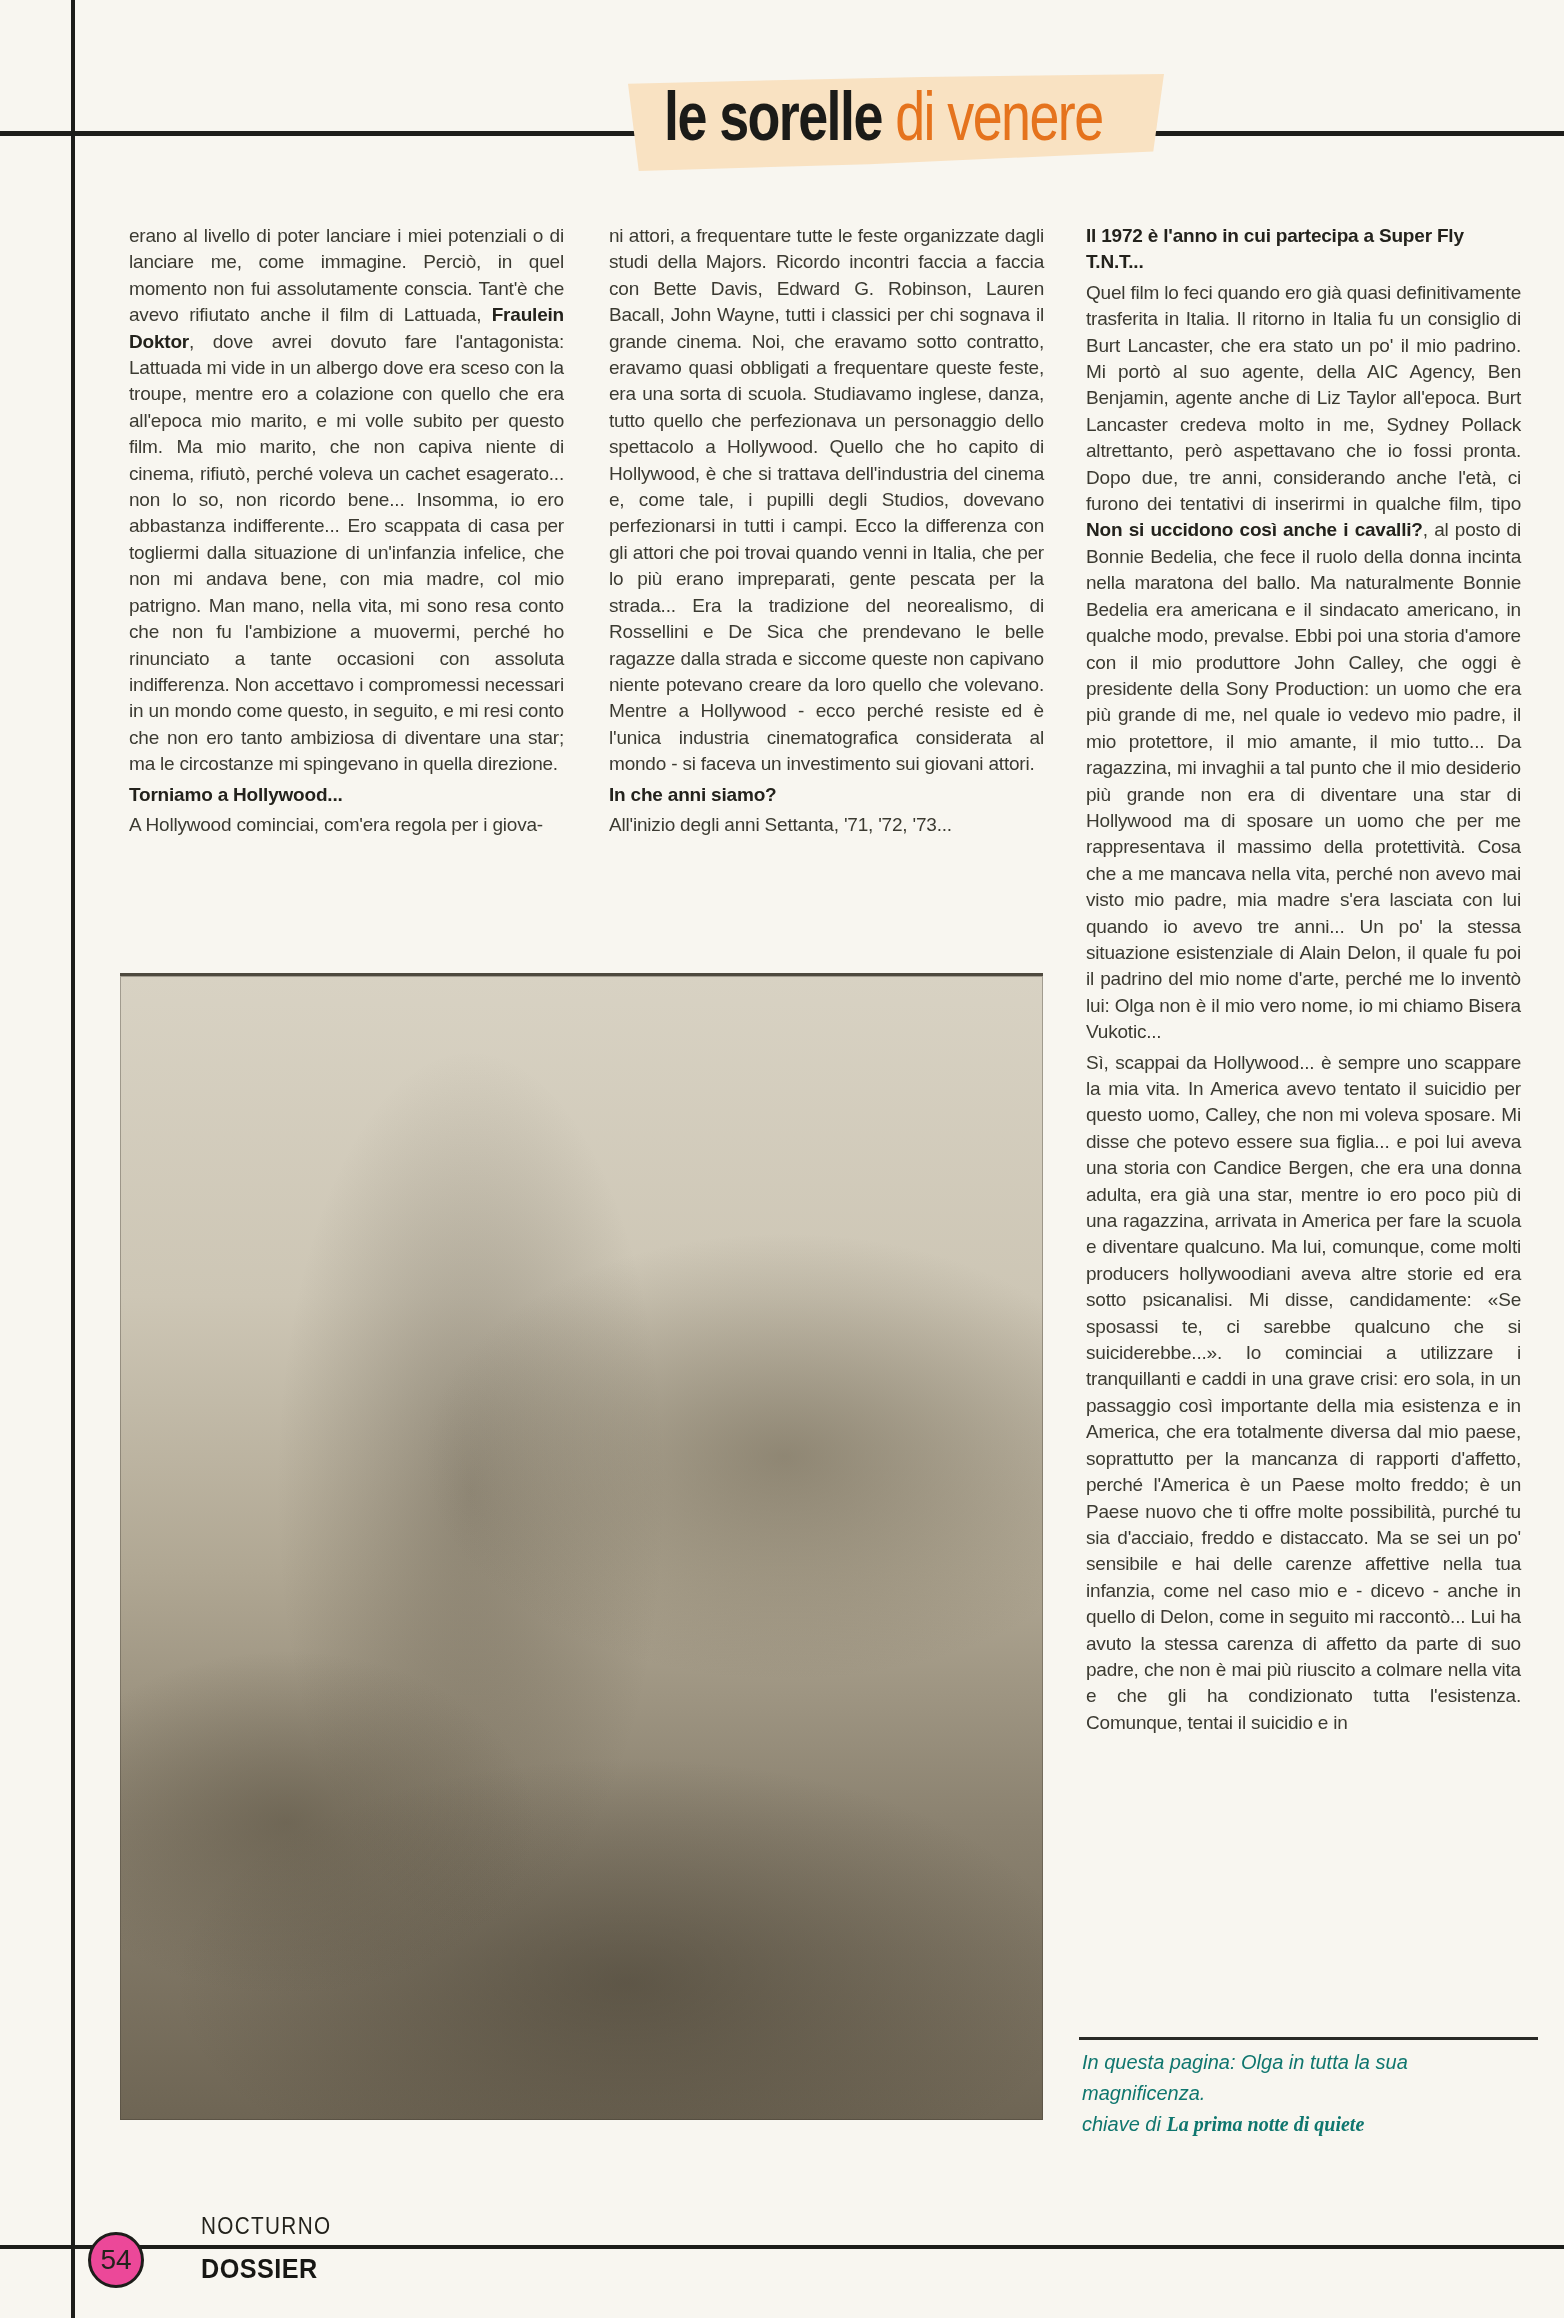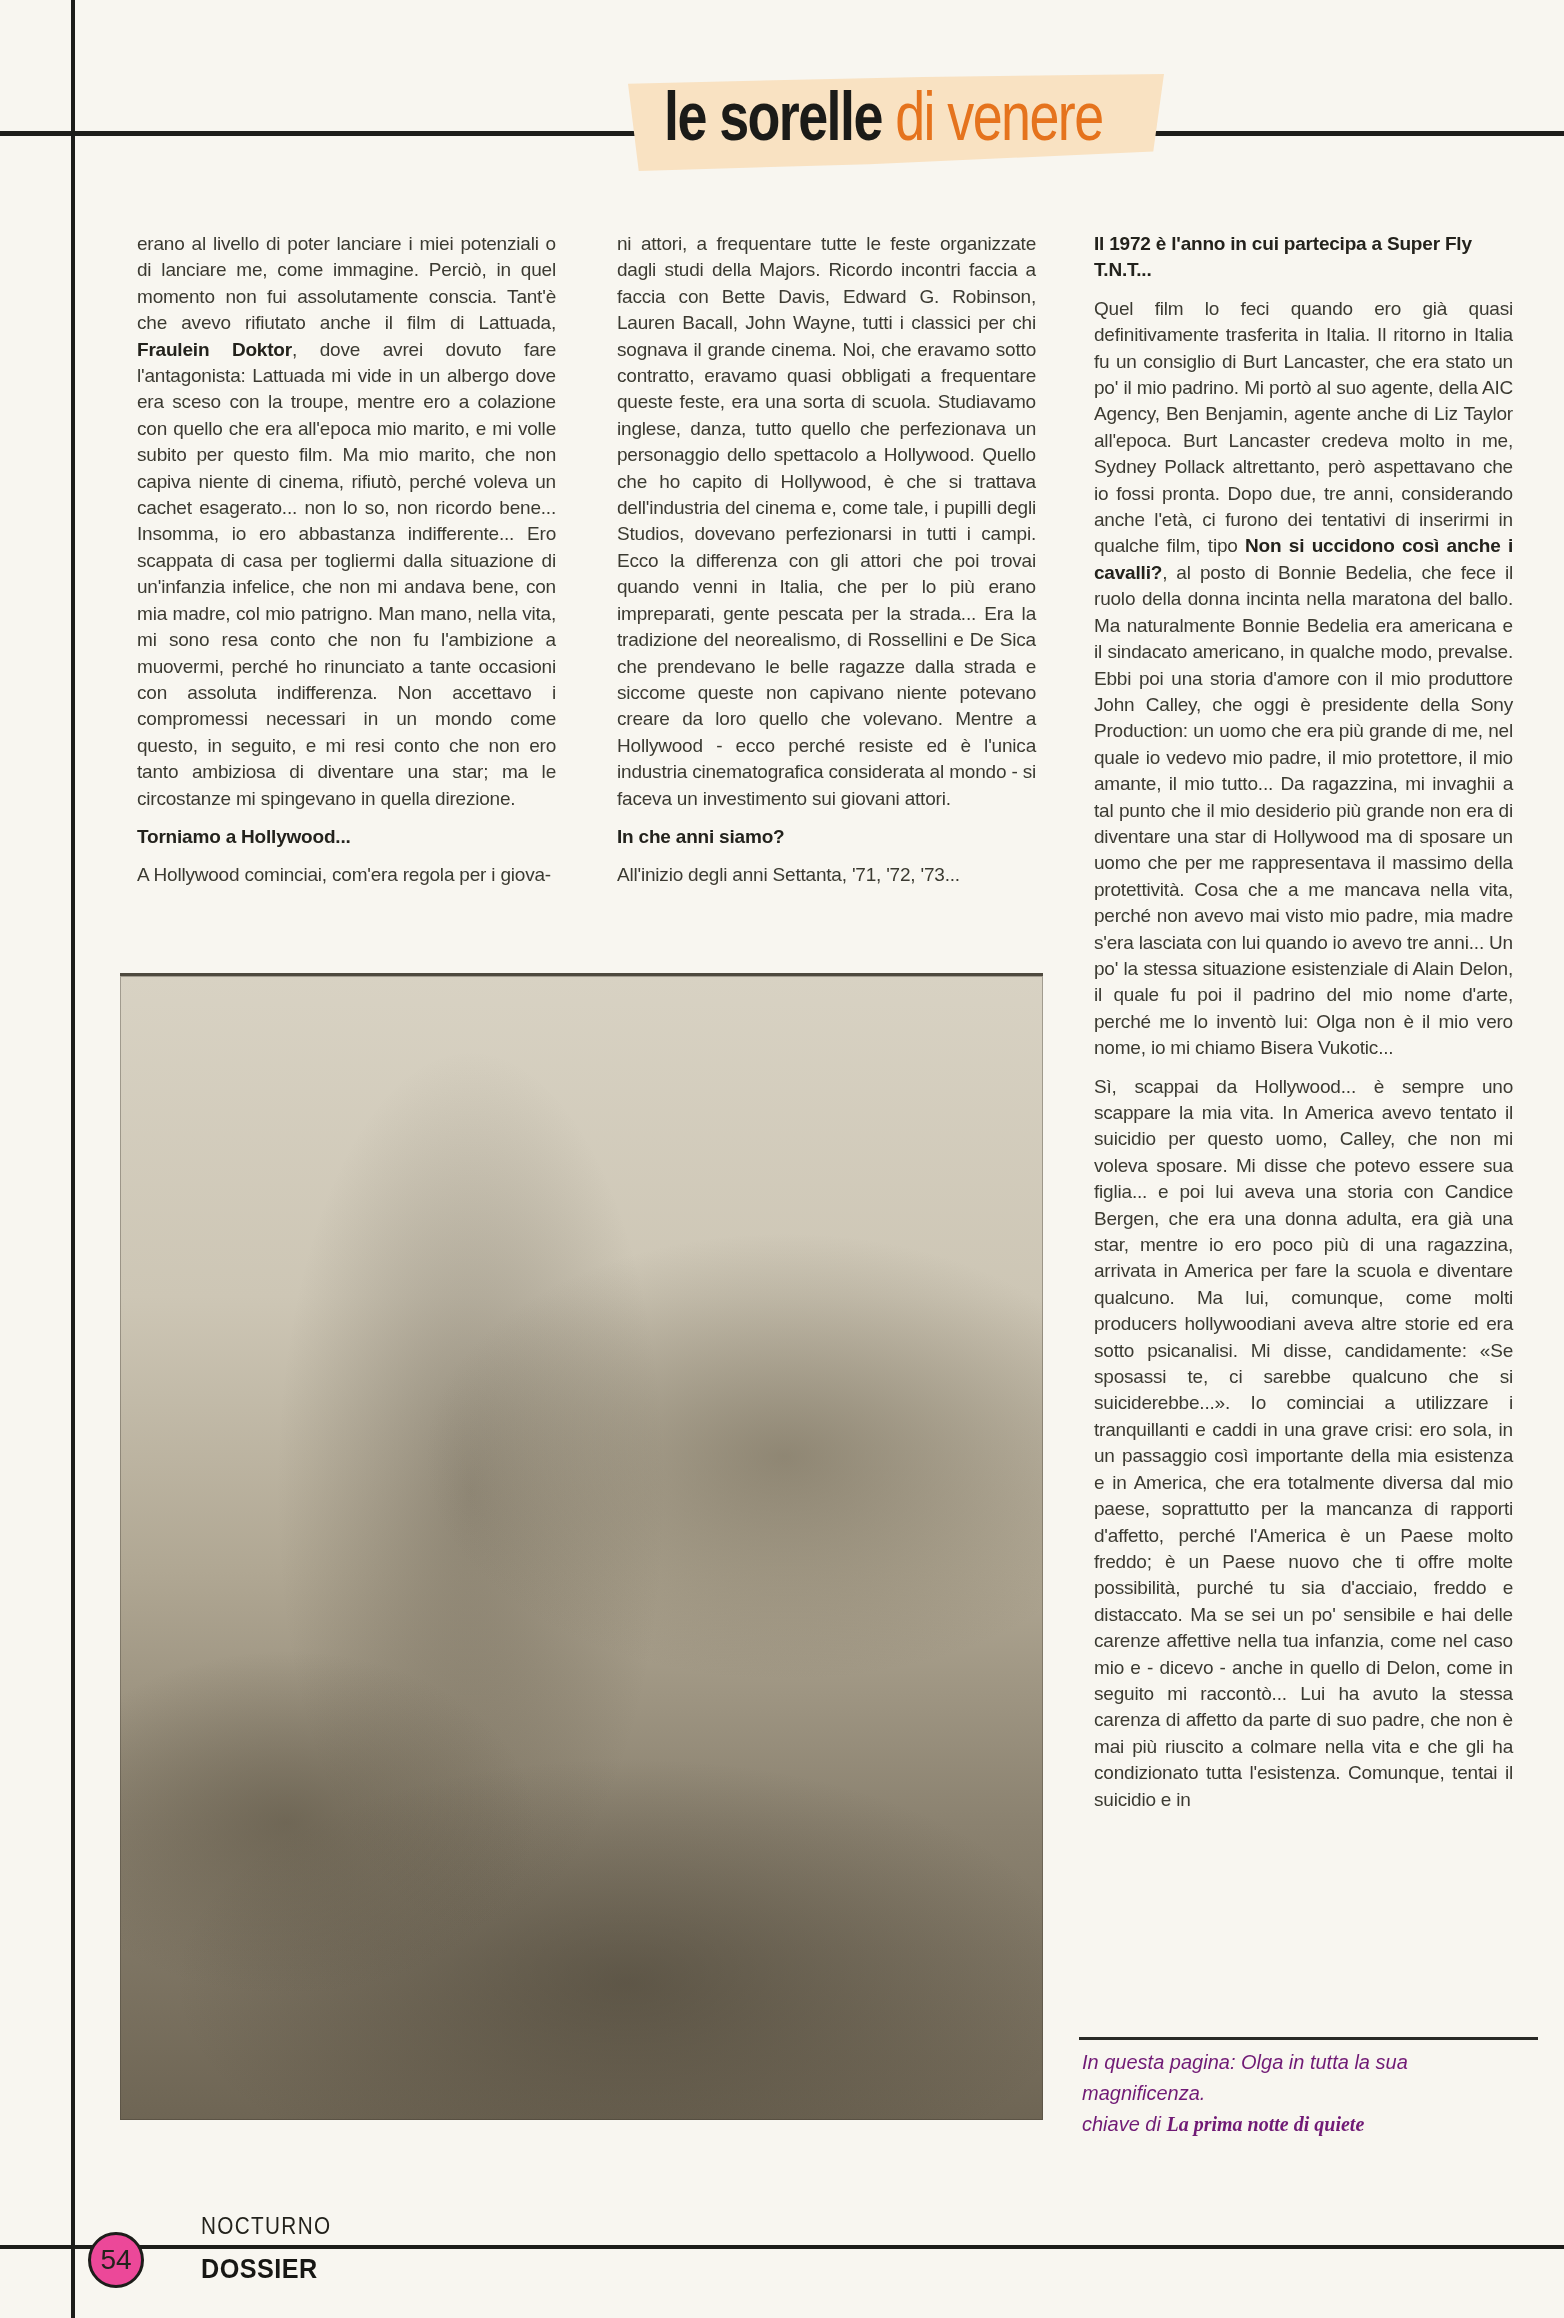--- a/index.html
+++ b/index.html
@@ -36,7 +36,7 @@
     font-size:19px;line-height:26.4px;text-align:justify;
     letter-spacing:-0.2px;overflow:hidden;
   }
-  .col p{margin:12px;padding:0;}
+  .col p{margin:4px;padding:0;}
   .col p.q{font-weight:700;color:#23221c;text-align:left;}
   .col .b{font-weight:700;color:#23221c;}
   #col-0{left:125px;height:751px;}

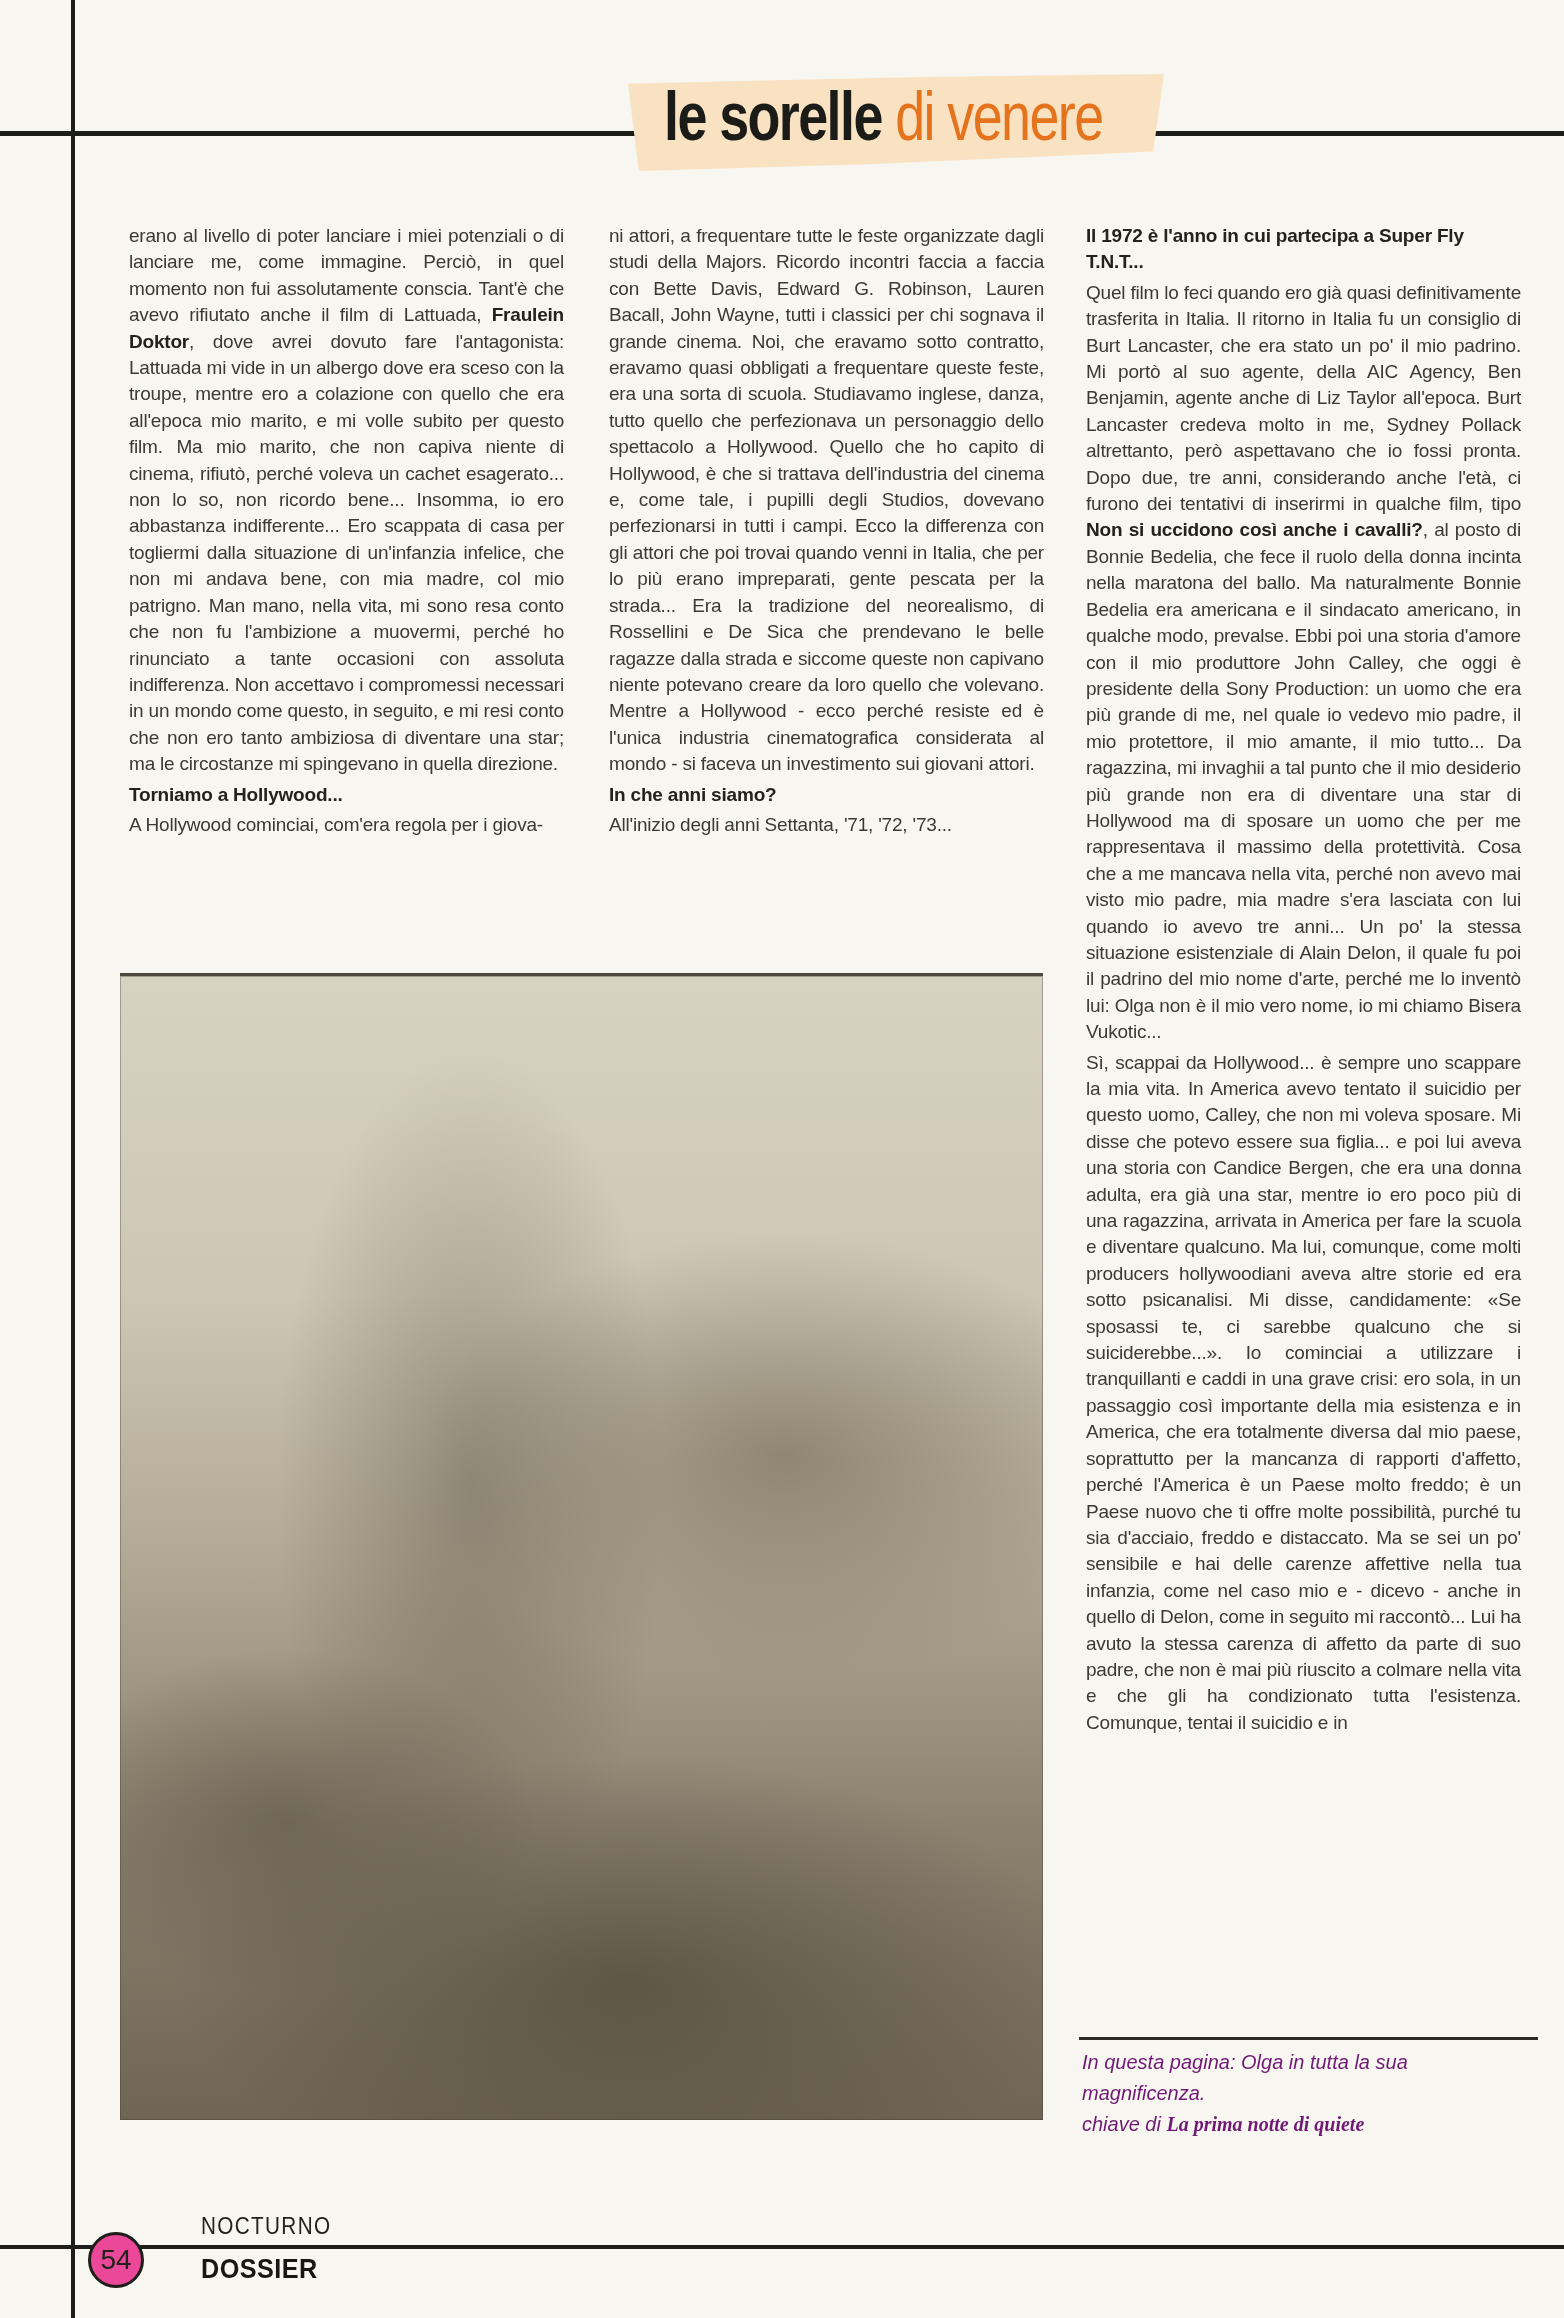--- a/index.html
+++ b/index.html
@@ -59,7 +59,7 @@
   
   .caption{
     position:absolute;left:1082px;top:2047px;width:454px;
-    font-size:20px;line-height:31px;font-style:italic;color:#701a75;
+    font-size:20px;line-height:31px;font-style:italic;color:#0f766e;
   }
   .caption .b{font-weight:700;font-family:Liberation Serif, serif;}
 

